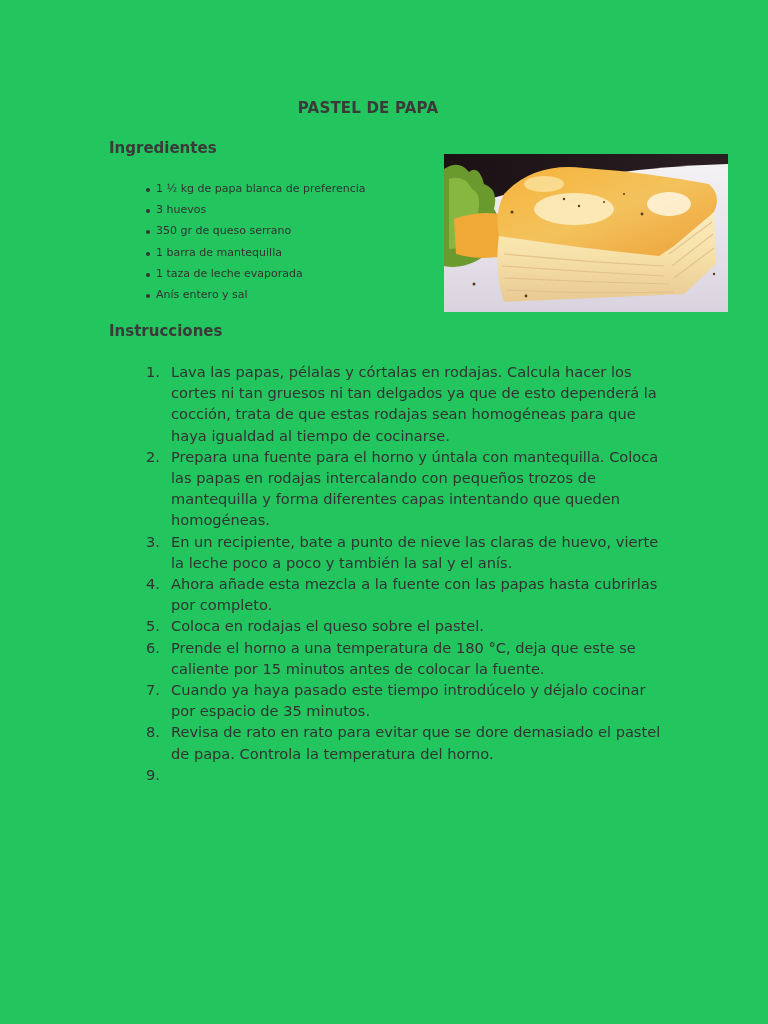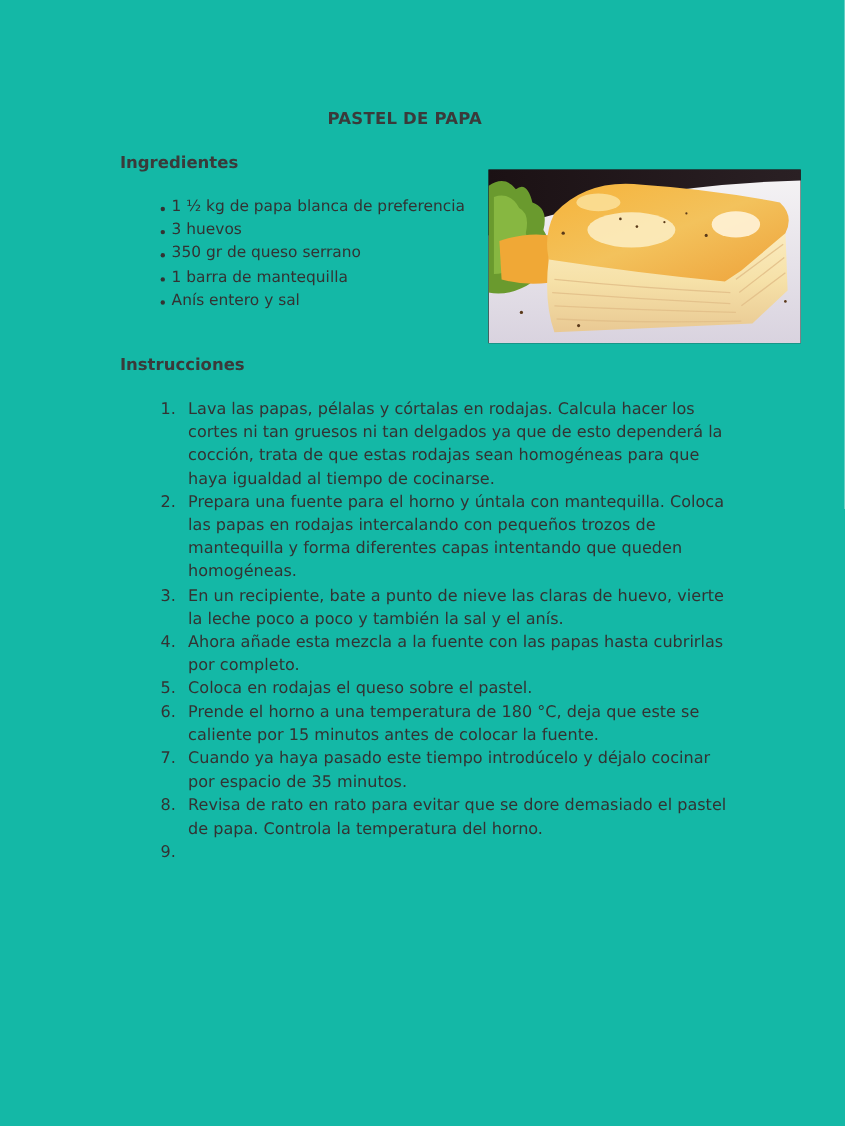--- a/index.html
+++ b/index.html
@@ -19,7 +19,7 @@
       position: absolute;
       left: 0; top: 0;
       width: 768px; height: 1024px;
-      background: #14b8a6;
+      background: #22c55e;
     }
     .title {
       position: absolute;

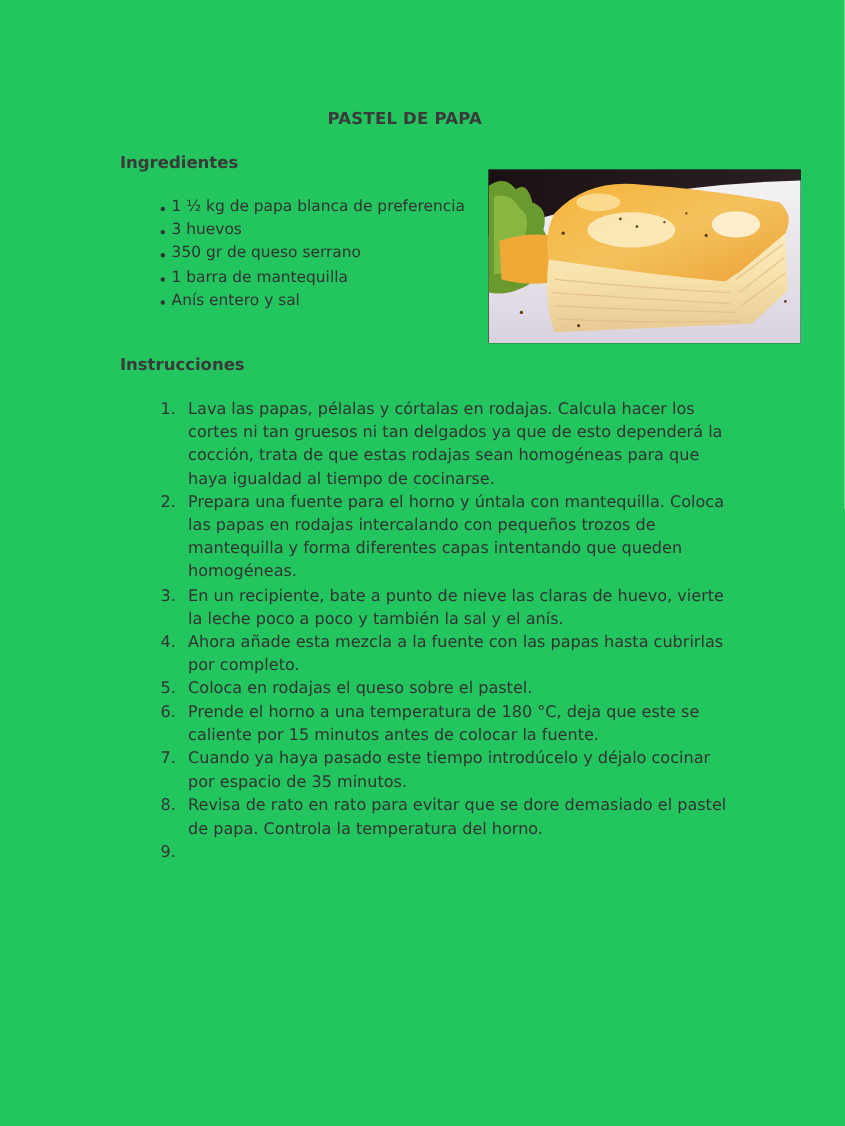--- a/index.html
+++ b/index.html
@@ -52,7 +52,7 @@
       margin: 0;
       padding: 0;
       list-style: none;
-      font-size: 14px;
+      font-size: 11px;
       line-height: 21.2px;
       color: #333;
     }

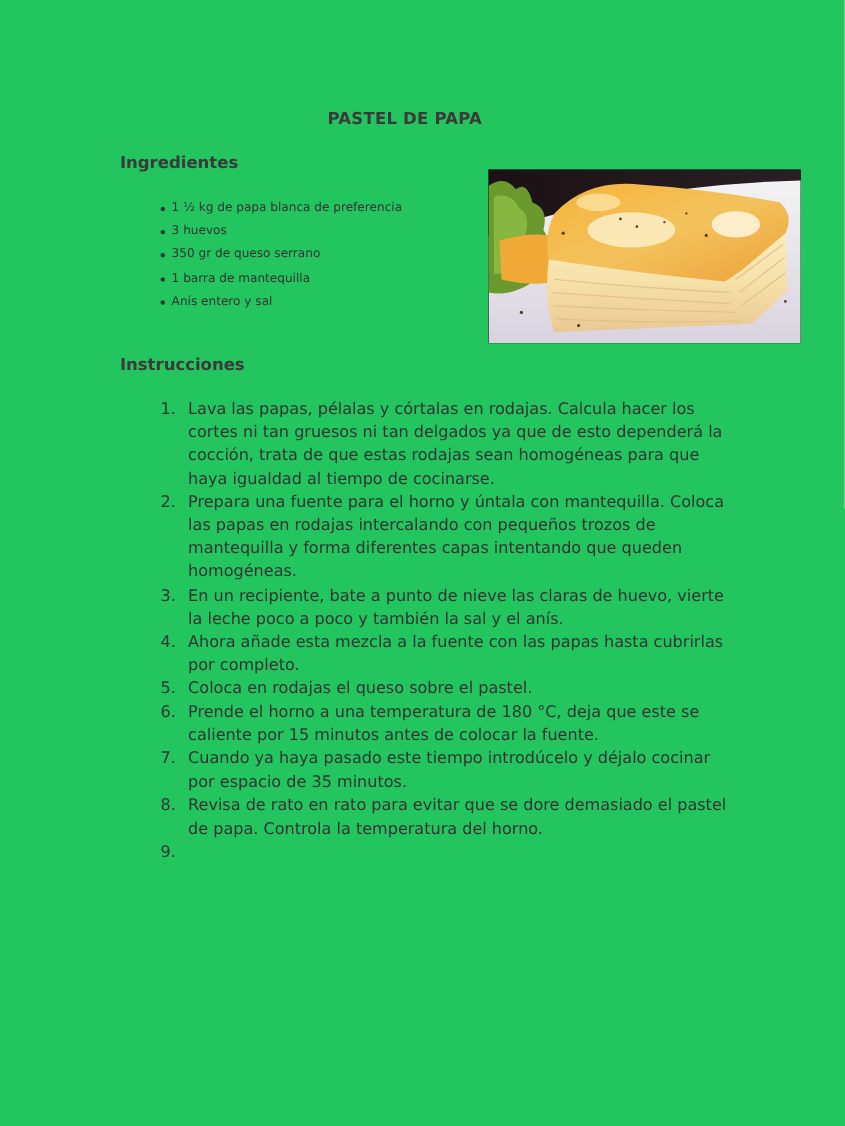--- a/index.html
+++ b/index.html
@@ -120,6 +120,7 @@
     <li><span class="bullet"></span><span>3 huevos</span></li>
     <li><span class="bullet"></span><span>350 gr de queso serrano</span></li>
     <li><span class="bullet"></span><span>1 barra de mantequilla</span></li>
+    <li><span class="bullet"></span><span>1 taza de leche evaporada</span></li>
     <li><span class="bullet"></span><span>Anís entero y sal</span></li>
   </ul>
 

